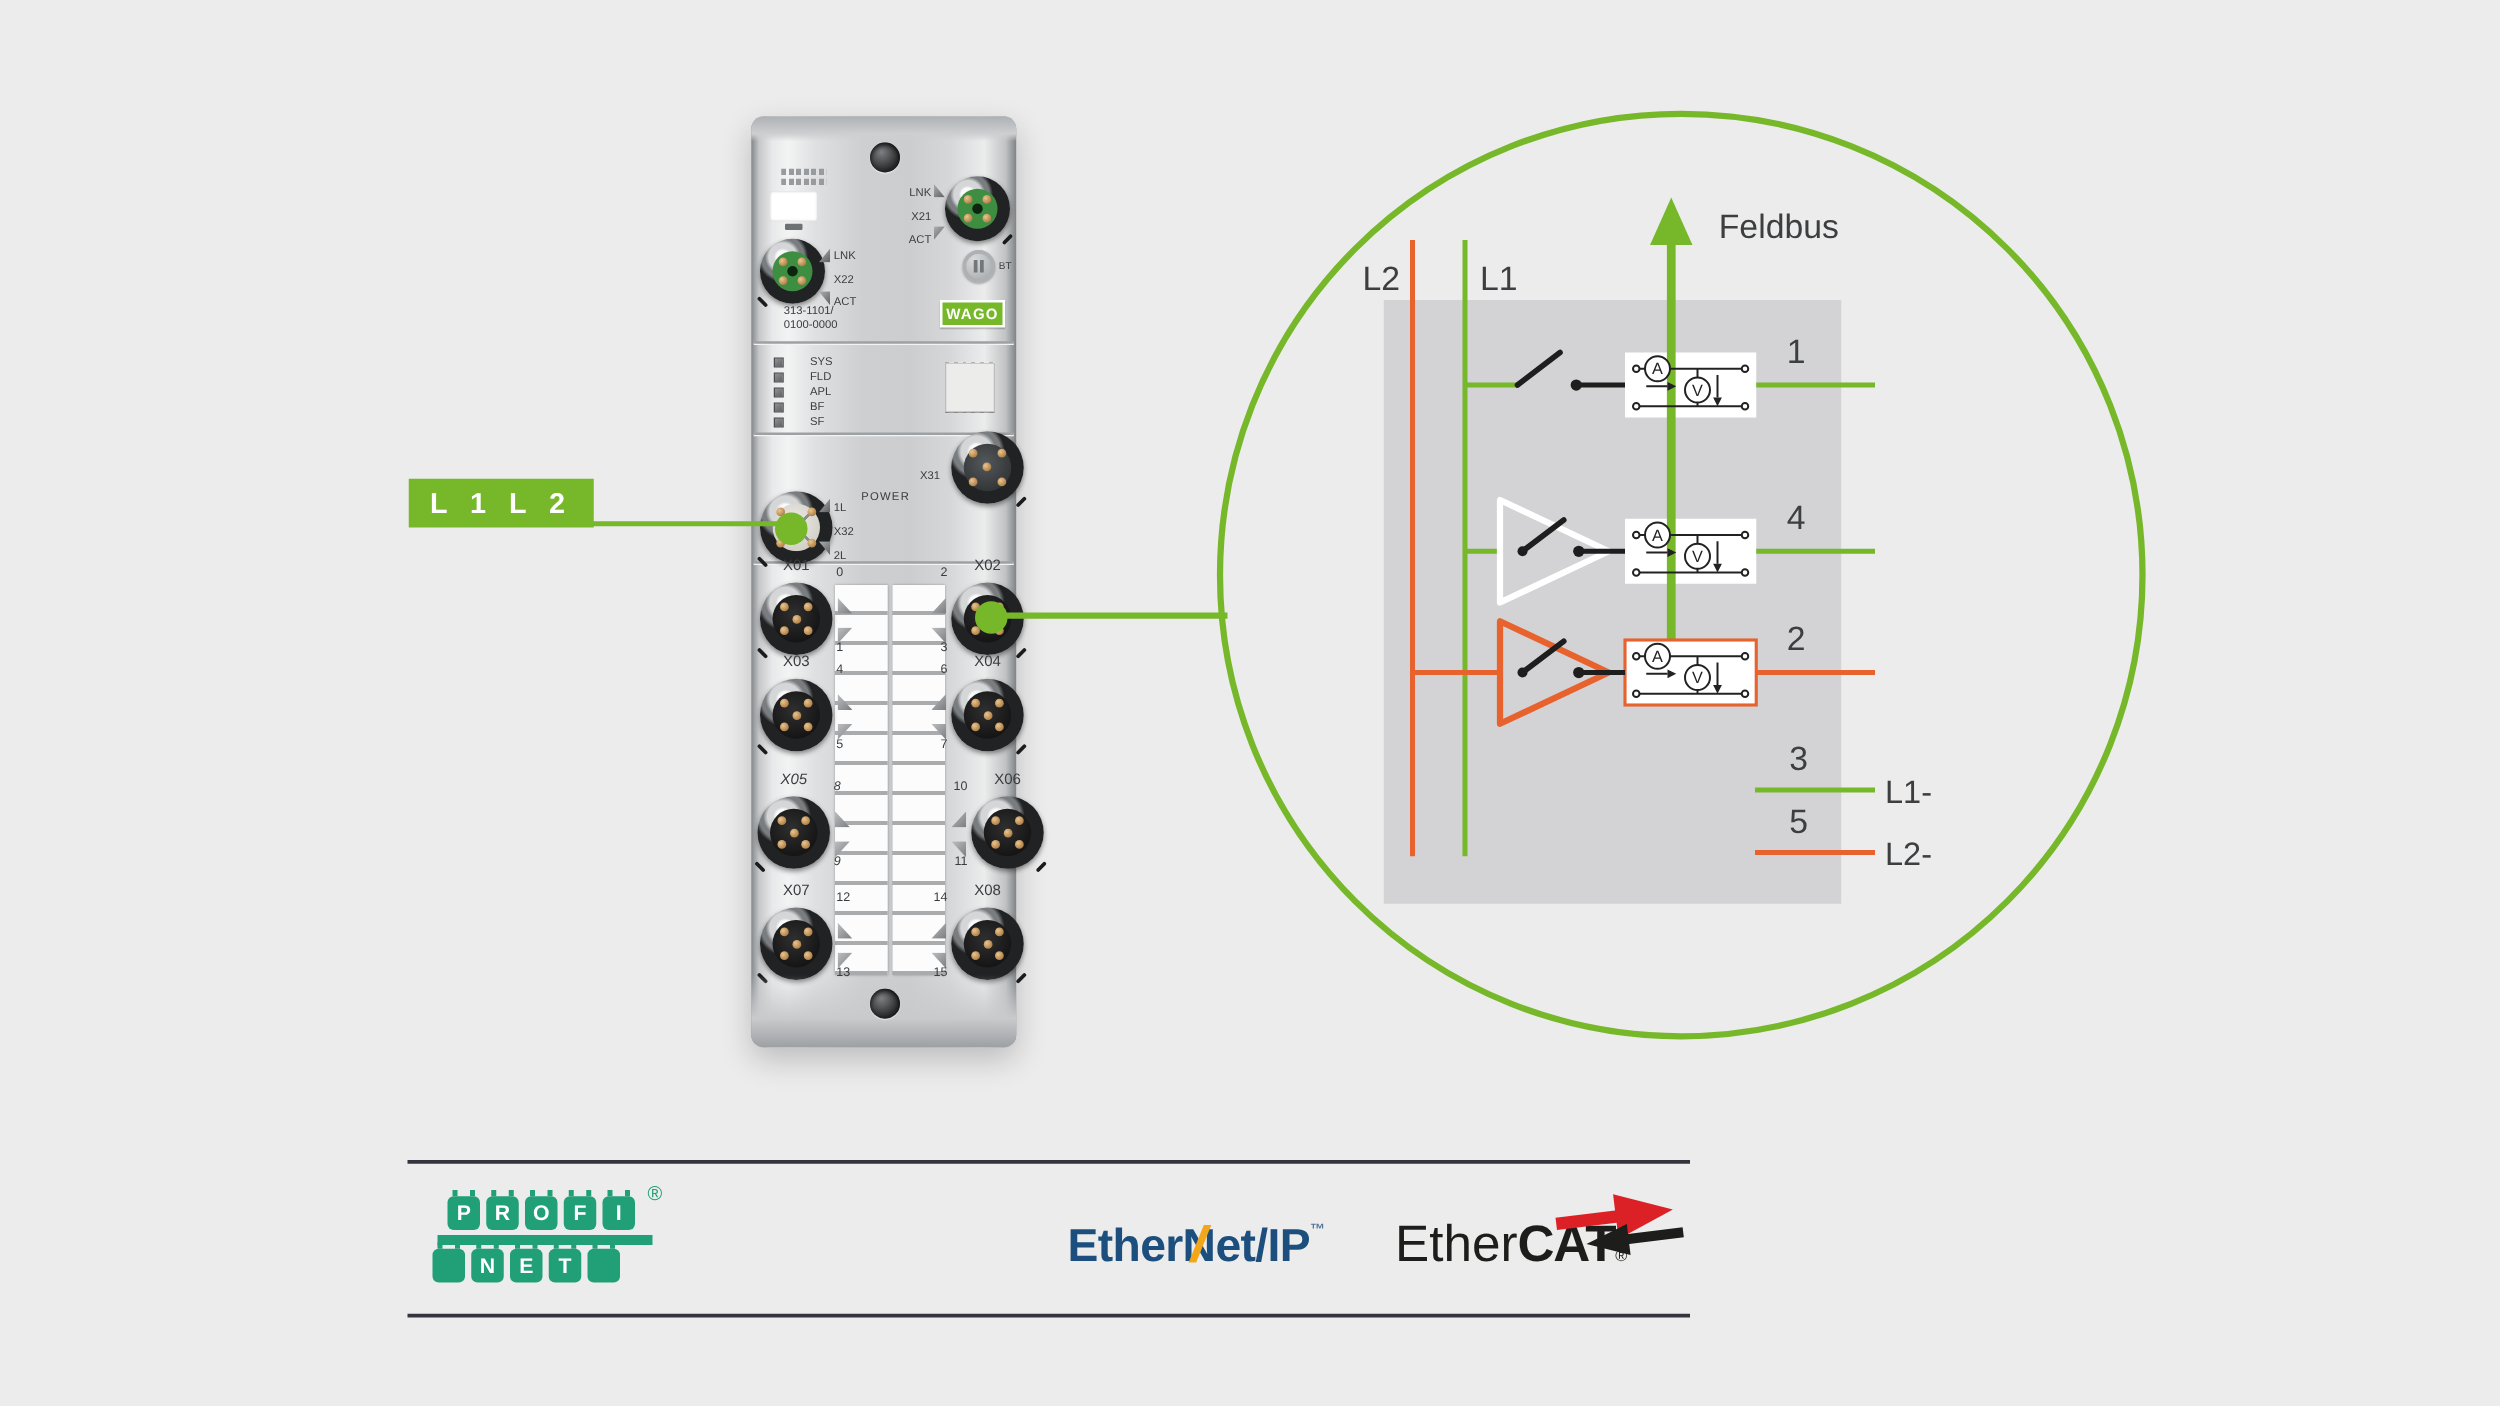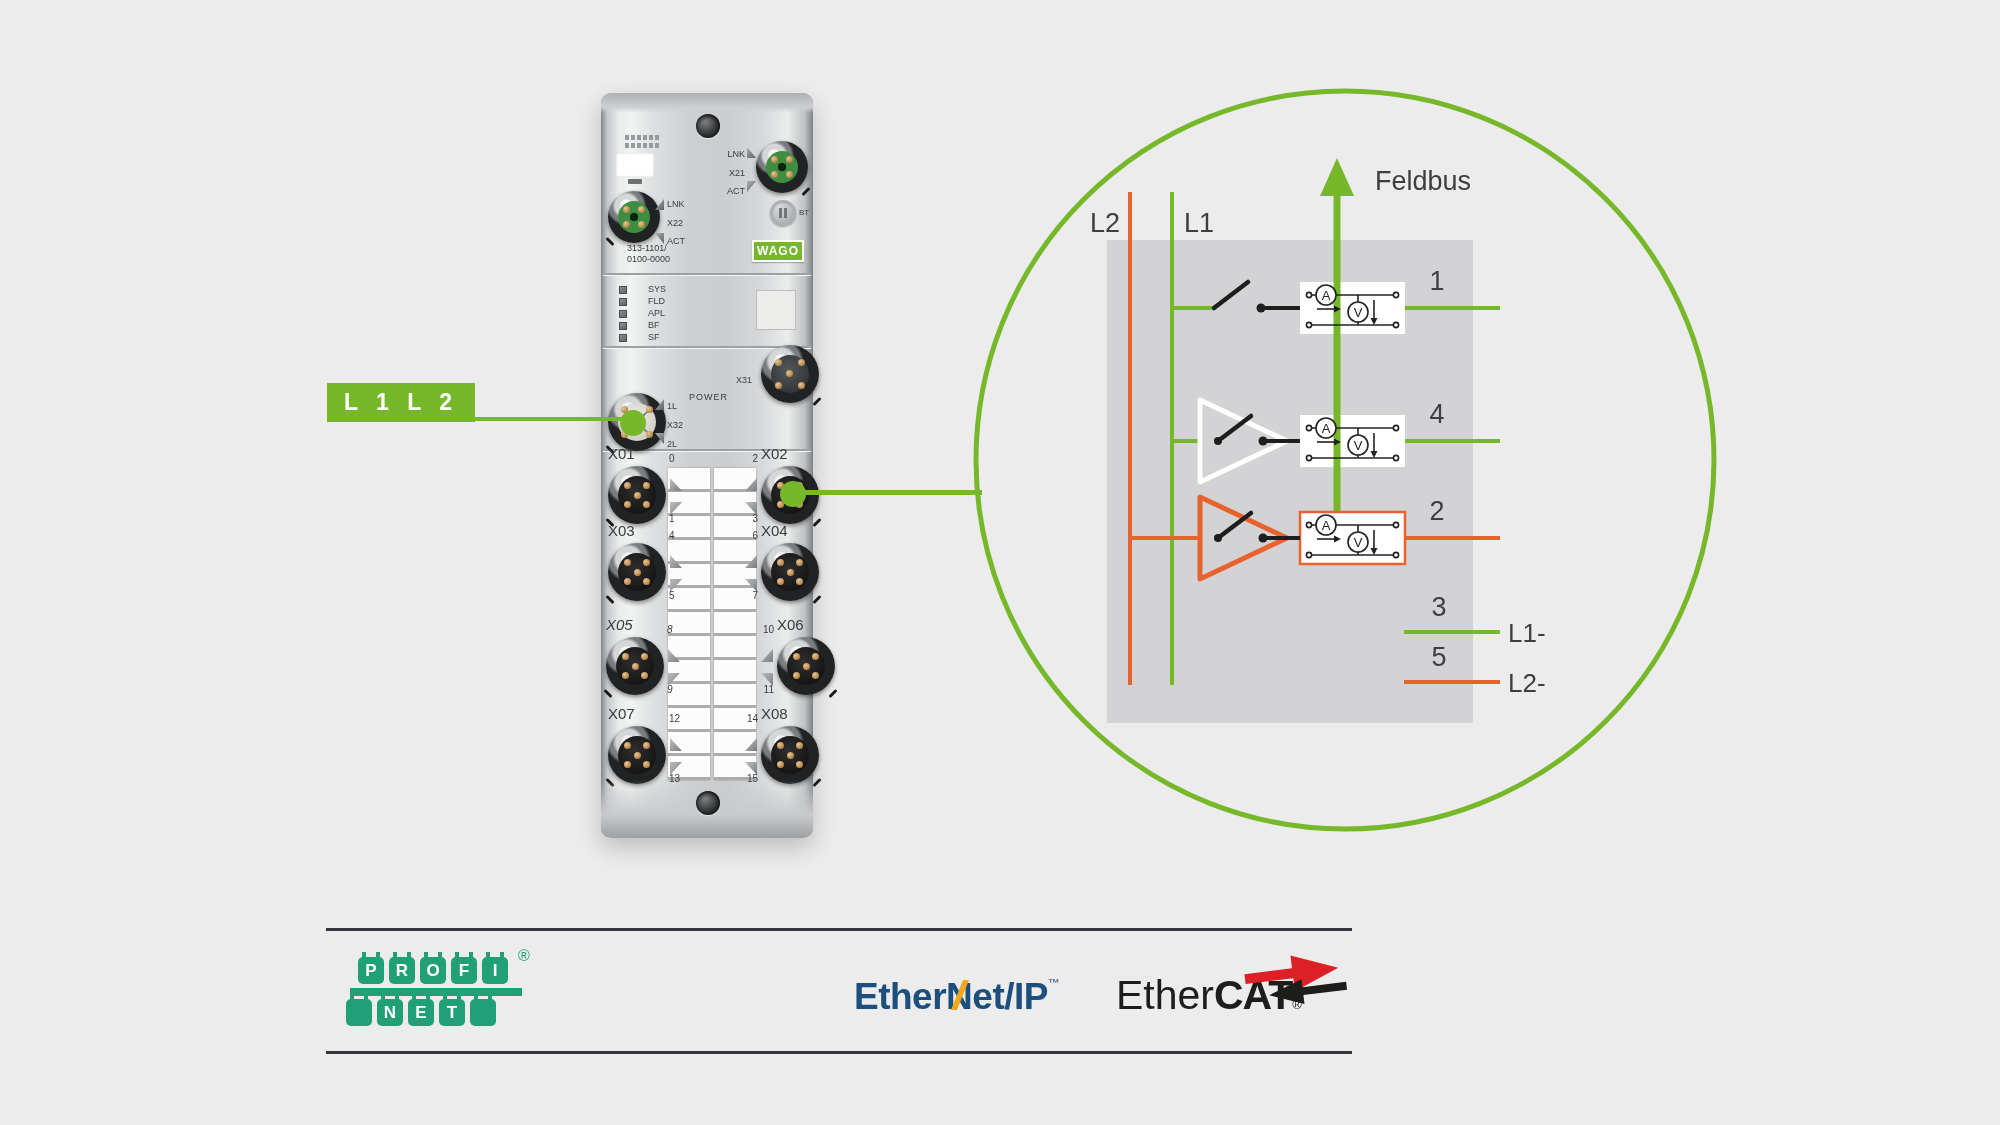--- a/index.html
+++ b/index.html
@@ -76,7 +76,7 @@
   .ioports{position:absolute;inset:0;}
   .port{position:absolute;width:58px;height:58px;}
   .port .m12{inset:0;}
-  .pname{position:absolute;top:-21px;width:100%;font-size:15px;color:#3A3C3E;}
+  .pname{position:absolute;top:-21px;width:100%;text-align:center;font-size:12px;color:#3A3C3E;}
   .lednum{position:absolute;font-size:10px;color:#3A3C3E;width:20px;}
   .pwedge{position:absolute;width:12px;height:13px;background:linear-gradient(135deg,#BDBFC1,#7A7D80);}
   .ioports > div:nth-of-type(1){left:7px;top:373px;}  .ioports > div:nth-of-type(2){left:160px;top:373px;}

